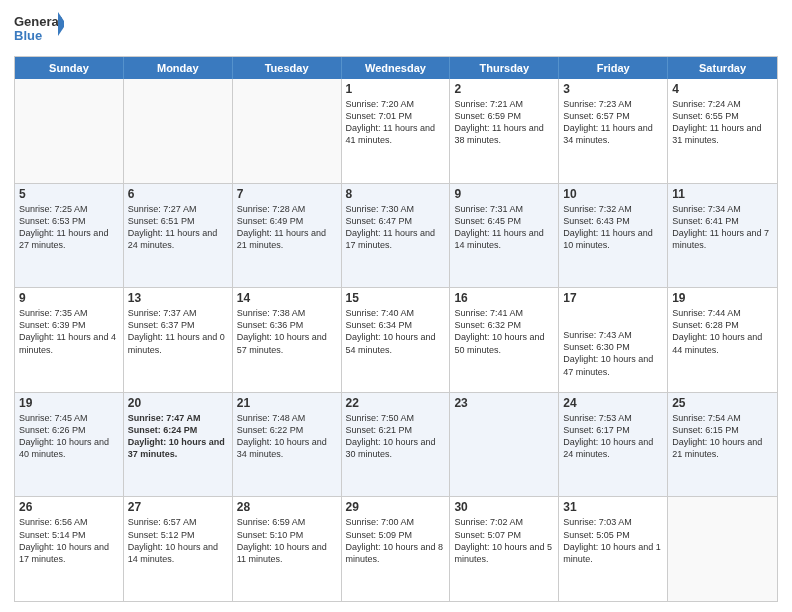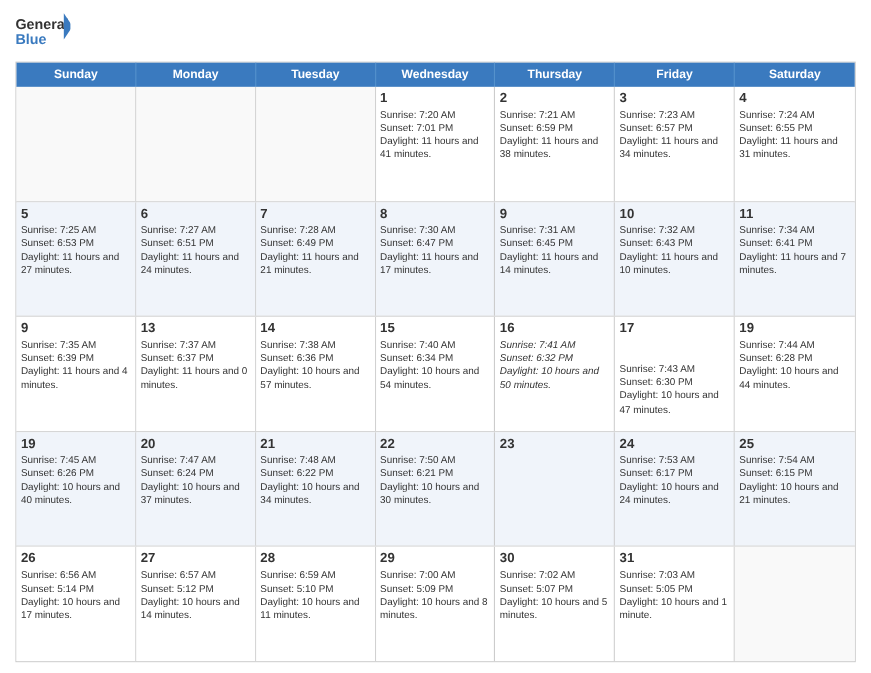--- a/index.html
+++ b/index.html
@@ -229,7 +229,7 @@
           </div>
           <div class="cal-cell">
             <div class="day-number">16</div>
-            <div class="cell-text" style="white-space: pre-line; font-style: italic;">Sunrise: 7:41 AM
+            <div class="cell-text" style="white-space: pre-line;">Sunrise: 7:41 AM
 Sunset: 6:32 PM
 Daylight: 10 hours and 50 minutes.</div>
           </div>

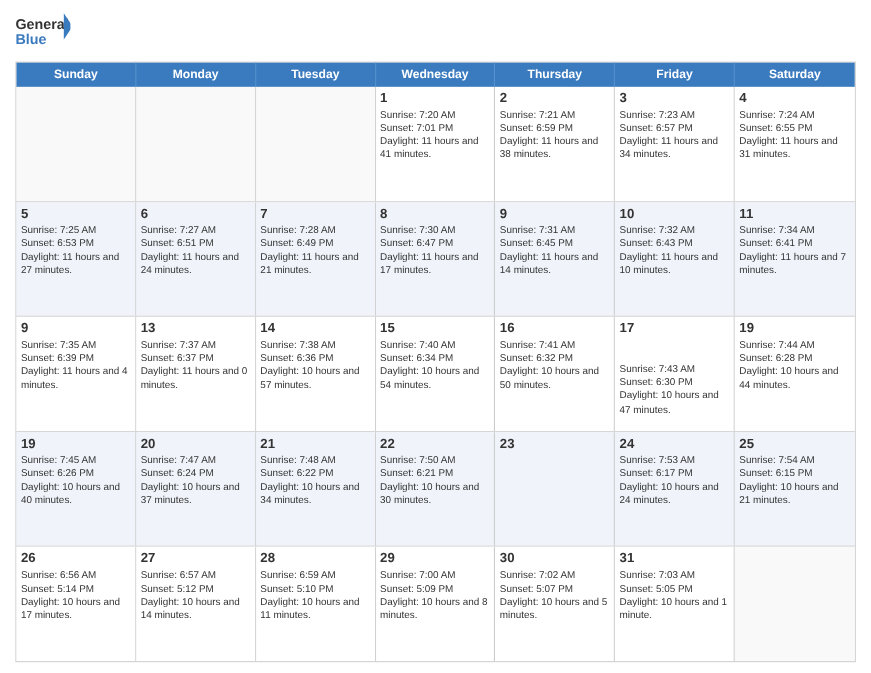--- a/index.html
+++ b/index.html
@@ -255,7 +255,7 @@
           </div>
           <div class="cal-cell alt-row">
             <div class="day-number">20</div>
-            <div class="cell-text" style="white-space: pre-line;">Sunrise: 7:47 AM
+            <div class="cell-text" style="white-space: pre-line; font-weight: bold;">Sunrise: 7:47 AM
 Sunset: 6:24 PM
 Daylight: 10 hours and 37 minutes.</div>
           </div>

